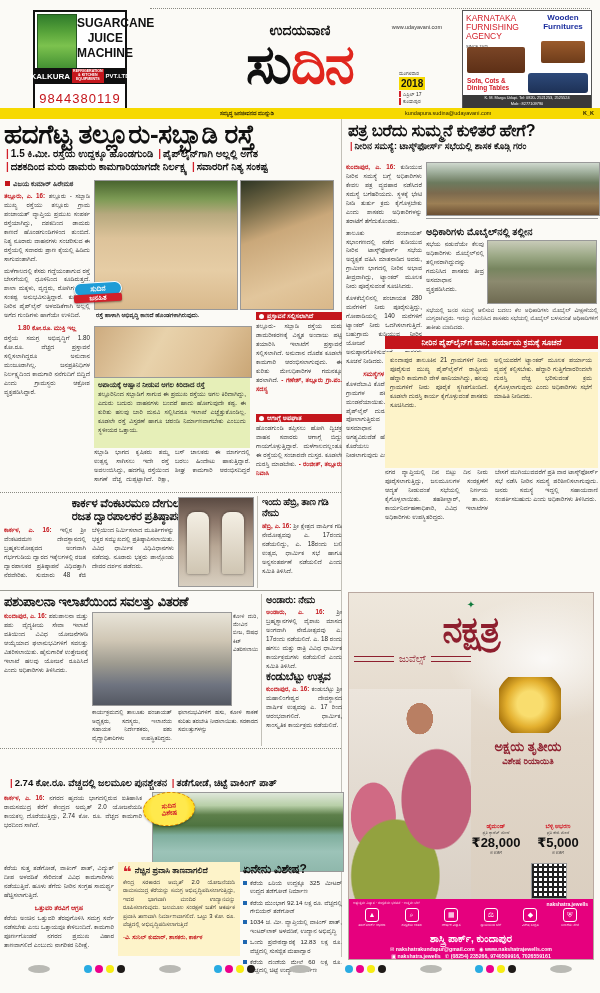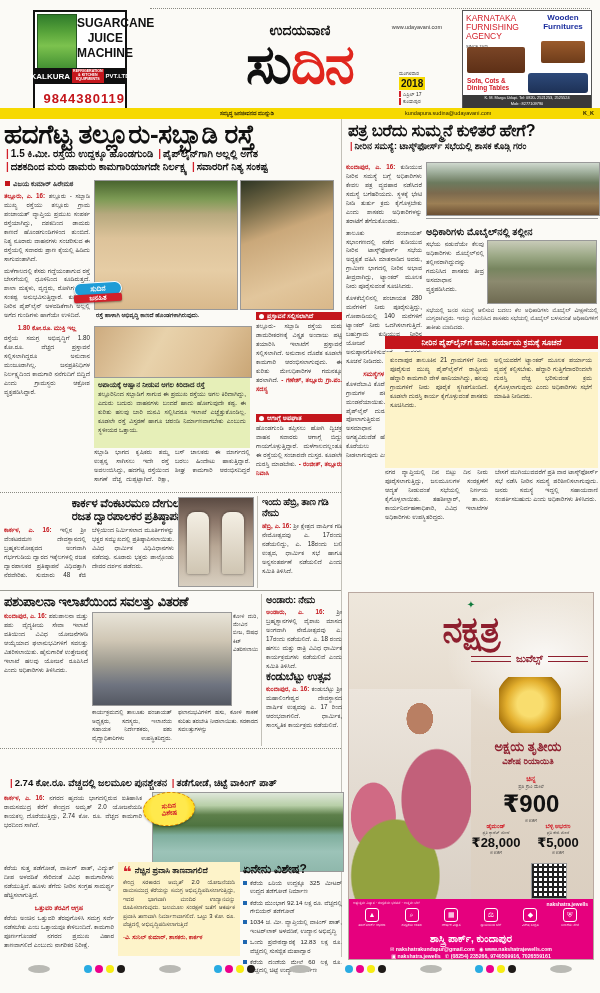--- a/index.html
+++ b/index.html
@@ -31,8 +31,8 @@
   #leftad .kalk{position:absolute;left:0;bottom:26px;width:100%;height:16px;background:#101010;
      color:#fff;font-weight:bold;font-size:8px;display:flex;align-items:center;justify-content:center;gap:2px;}
   #leftad .kalk .mid{background:#c4161c;font-size:3.6px;line-height:1.1;padding:1px;text-align:center;}
-  #leftad .phone{position:absolute;left:0;bottom:4px;width:100%;text-align:right;
-     color:#c4161c;font-weight:bold;font-size:13px;letter-spacing:1px;}
+  #leftad .phone{position:absolute;left:0;bottom:4px;width:100%;text-align:center;
+     color:#c4161c;font-weight:normal;font-size:13px;letter-spacing:1px;}
   #rightad{left:462px;top:10px;width:128px;height:98px;border:1px solid #555;background:#fff;}
   #rightad .kfa{position:absolute;left:3px;top:3px;color:#d2202a;font-weight:normal;font-size:8.5px;line-height:1.05;}
   #rightad .since{font-size:4px;color:#333;}

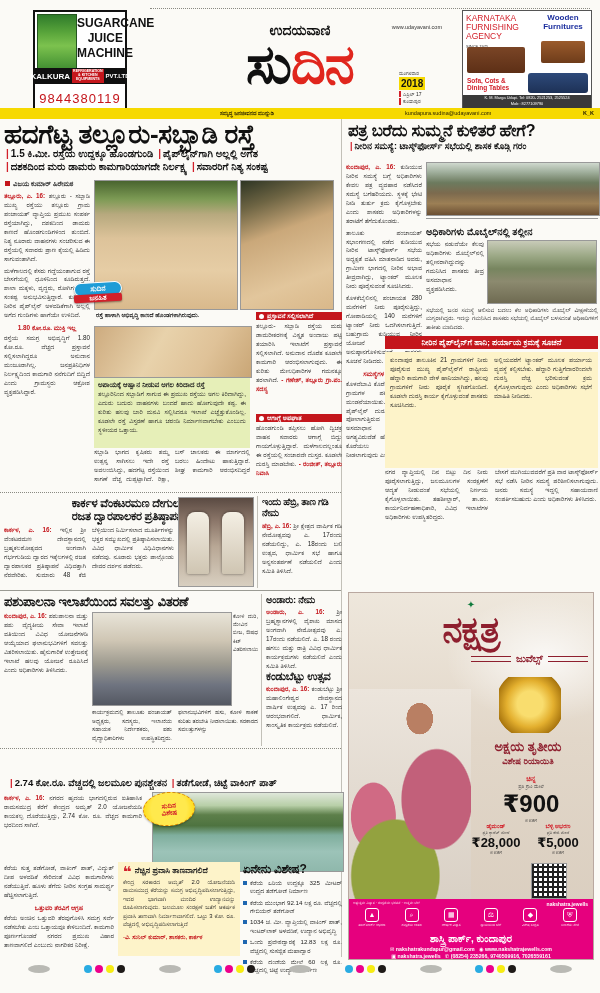--- a/index.html
+++ b/index.html
@@ -81,8 +81,8 @@
   #nak .star{position:absolute;left:0;top:6px;width:100%;text-align:center;color:#0f7a3c;font-size:10px;}
   #nak .name{position:absolute;left:0;top:16px;width:100%;text-align:center;color:#8e1f2e;
       font-size:36px;font-weight:bold;letter-spacing:-1px;}
-  #nak .subn{position:absolute;left:0;top:60px;width:100%;text-align:right;color:#8e1f2e;
-      font-size:10px;font-weight:bold;}
+  #nak .subn{position:absolute;left:0;top:60px;width:100%;text-align:left;color:#8e1f2e;
+      font-size:10px;font-weight:normal;}
   #nak .subn:before,#nak .subn:after{content:"";display:inline-block;width:40px;height:4px;
       border-top:1px solid #8e1f2e;border-bottom:1px solid #8e1f2e;margin:0 5px;vertical-align:middle;}
   #nak .model{position:absolute;left:0;top:96px;width:122px;height:212px;

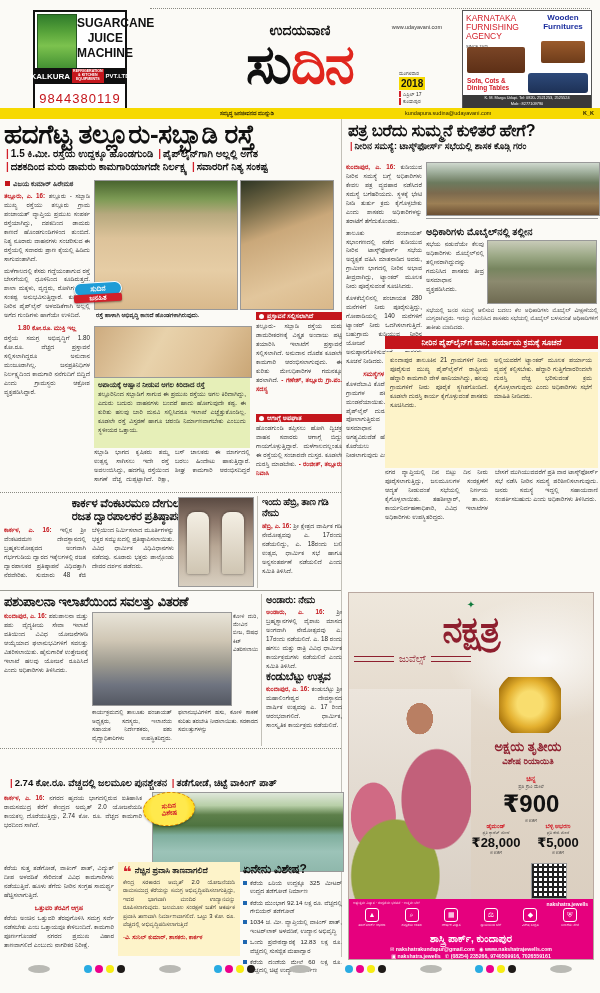--- a/index.html
+++ b/index.html
@@ -398,12 +398,6 @@
     <div class="occ1">ಅಕ್ಷಯ ತೃತೀಯ</div>
     <div class="occ2">ವಿಶೇಷ ರಿಯಾಯಿತಿ</div>
 
-    <div class="offer" style="left:130px;top:182px;width:104px;">
-      <div class="lab">ಚಿನ್ನ</div>
-      <div class="per">ಪ್ರತಿ ಗ್ರಾಂ ಮೇಲೆ</div>
-      <div class="pr" style="font-size:24px;">₹900</div>
-      <div class="upto">ರ ವರೆಗೆ</div>
-    </div>
     <div class="offer" style="left:118px;top:230px;width:58px;">
       <div class="lab" style="font-size:6px;">ಡೈಮಂಡ್</div>
       <div class="per" style="font-size:4.3px;">ಪ್ರತಿ ಕ್ಯಾರೆಟ್ ಮೇಲೆ</div>

